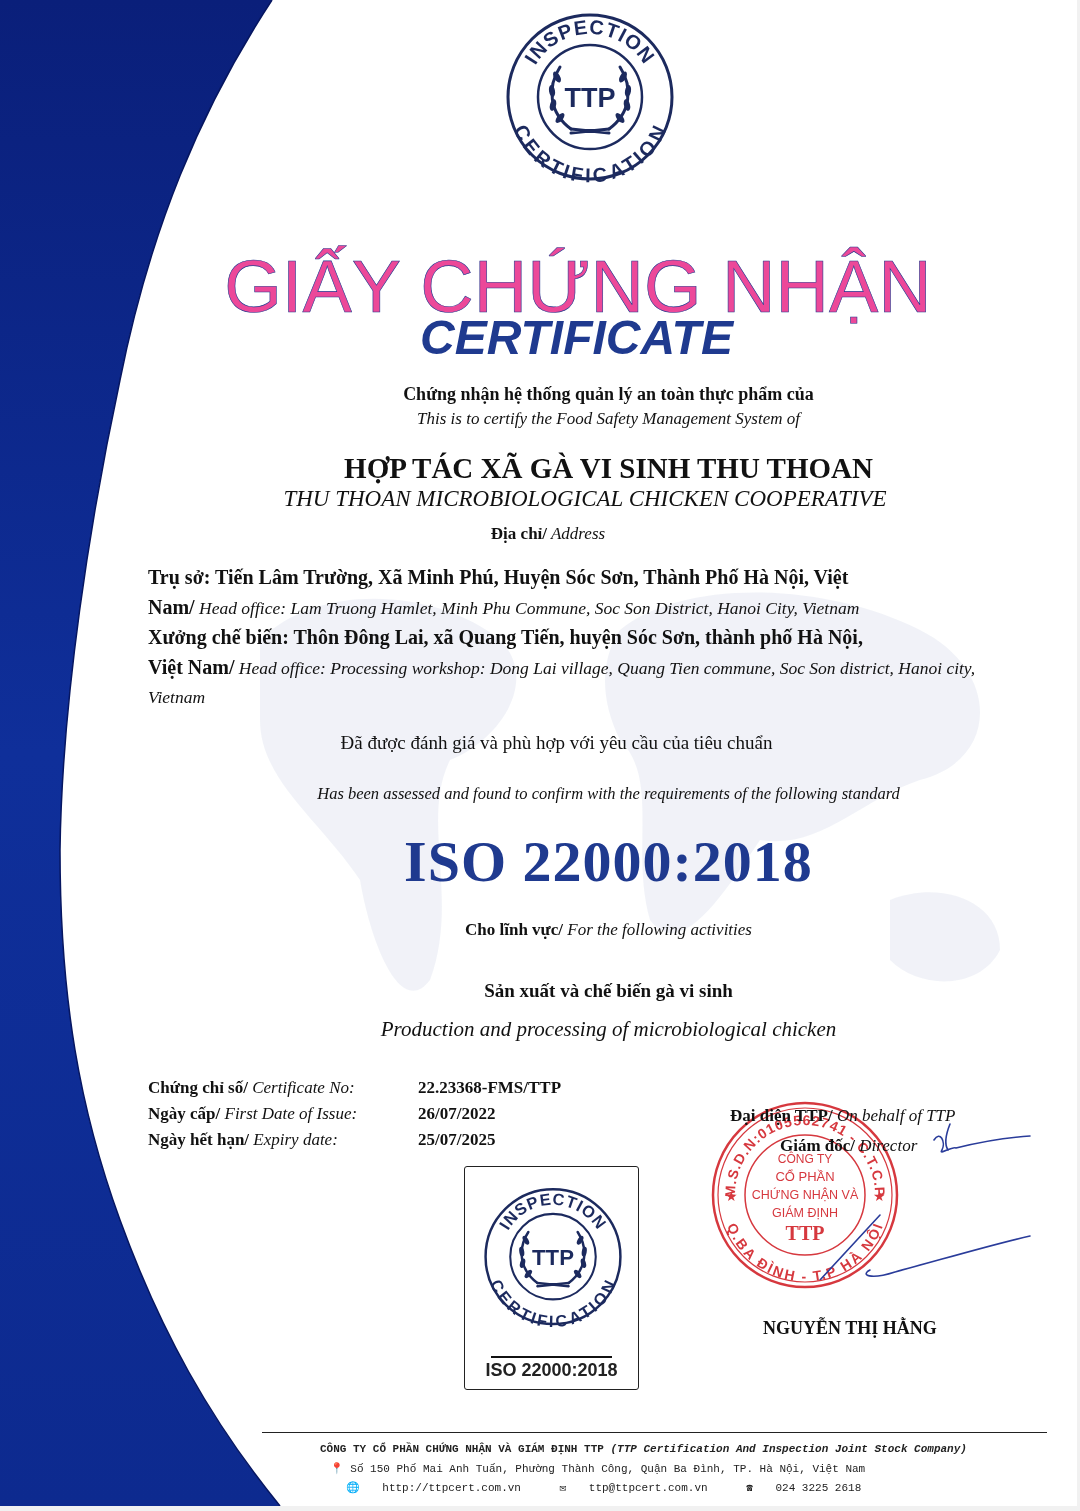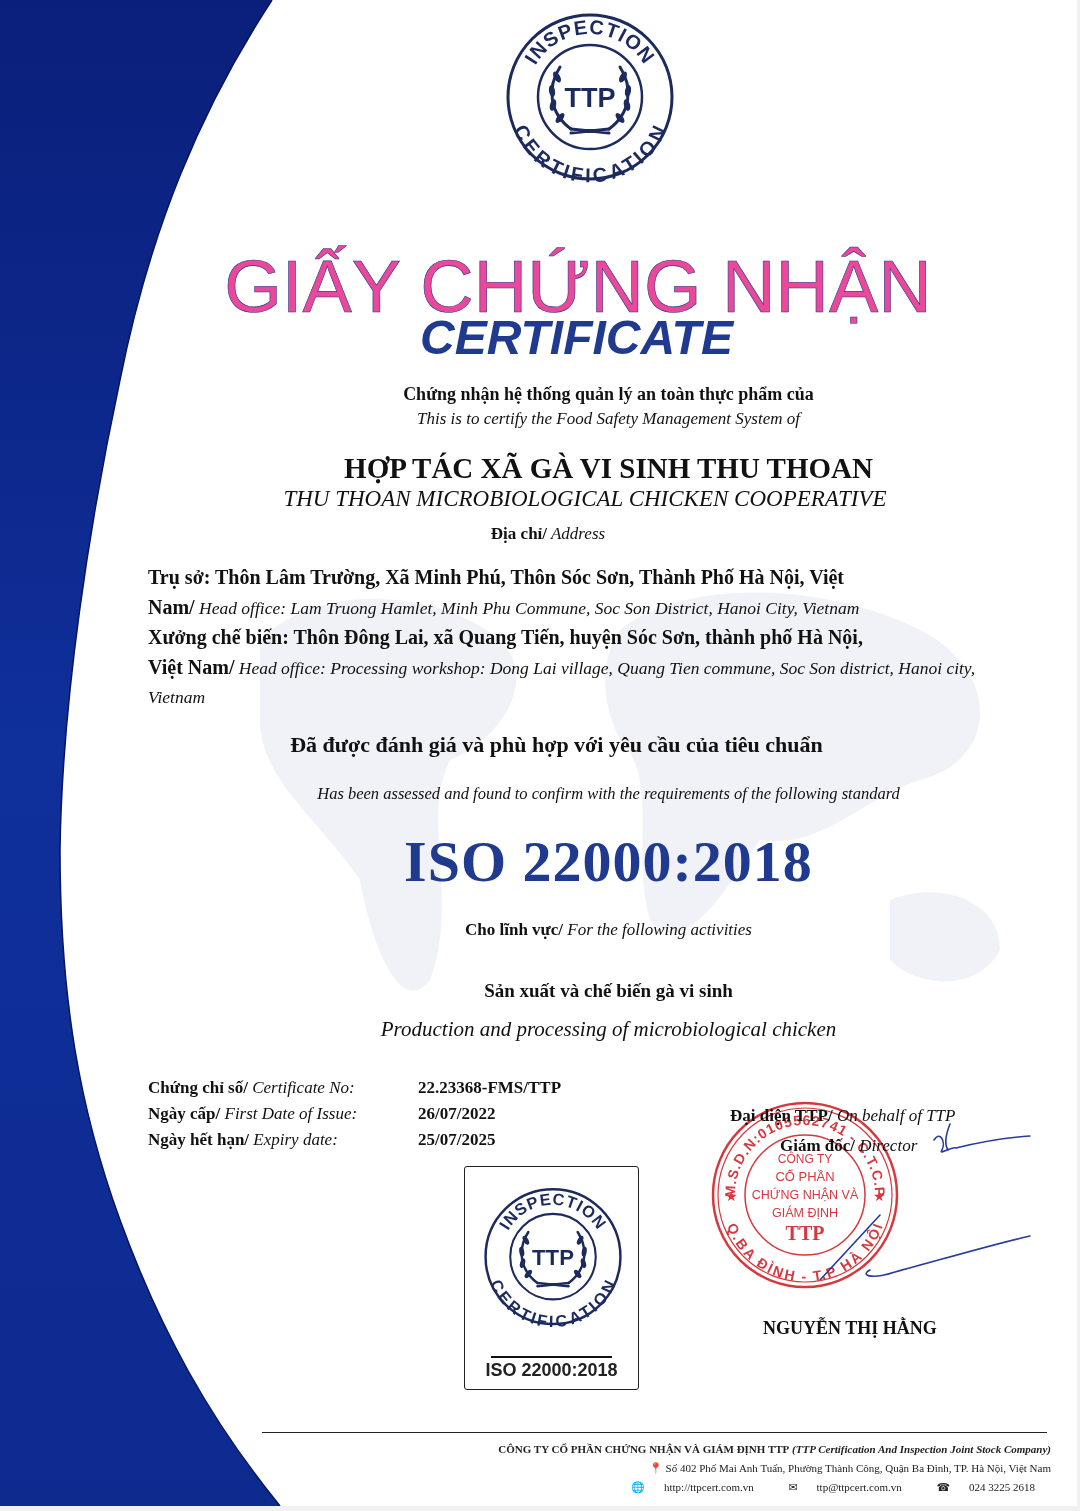--- a/index.html
+++ b/index.html
@@ -171,7 +171,7 @@
   </div>
 
   <div class="abs addr-block">
-    <div><span class="b">Trụ sở: Thôn Lâm Trường, Xã Minh Phú, Thôn Sóc Sơn, Thành Phố Hà Nội, Việt</span></div>
+    <div><span class="b">Trụ sở: Tiến Lâm Trường, Xã Minh Phú, Huyện Sóc Sơn, Thành Phố Hà Nội, Việt</span></div>
     <div><span class="b">Nam/</span><span class="i"> Head office: Lam Truong Hamlet, Minh Phu Commune, Soc Son District, Hanoi City, Vietnam</span></div>
     <div><span class="b">Xưởng chế biến: Thôn Đông Lai, xã Quang Tiến, huyện Sóc Sơn, thành phố Hà Nội,</span></div>
     <div style="width:850px;"><span class="b">Việt Nam/</span><span class="i"> Head office: Processing workshop: Dong Lai village, Quang Tien commune, Soc Son district, Hanoi city, Vietnam</span></div>

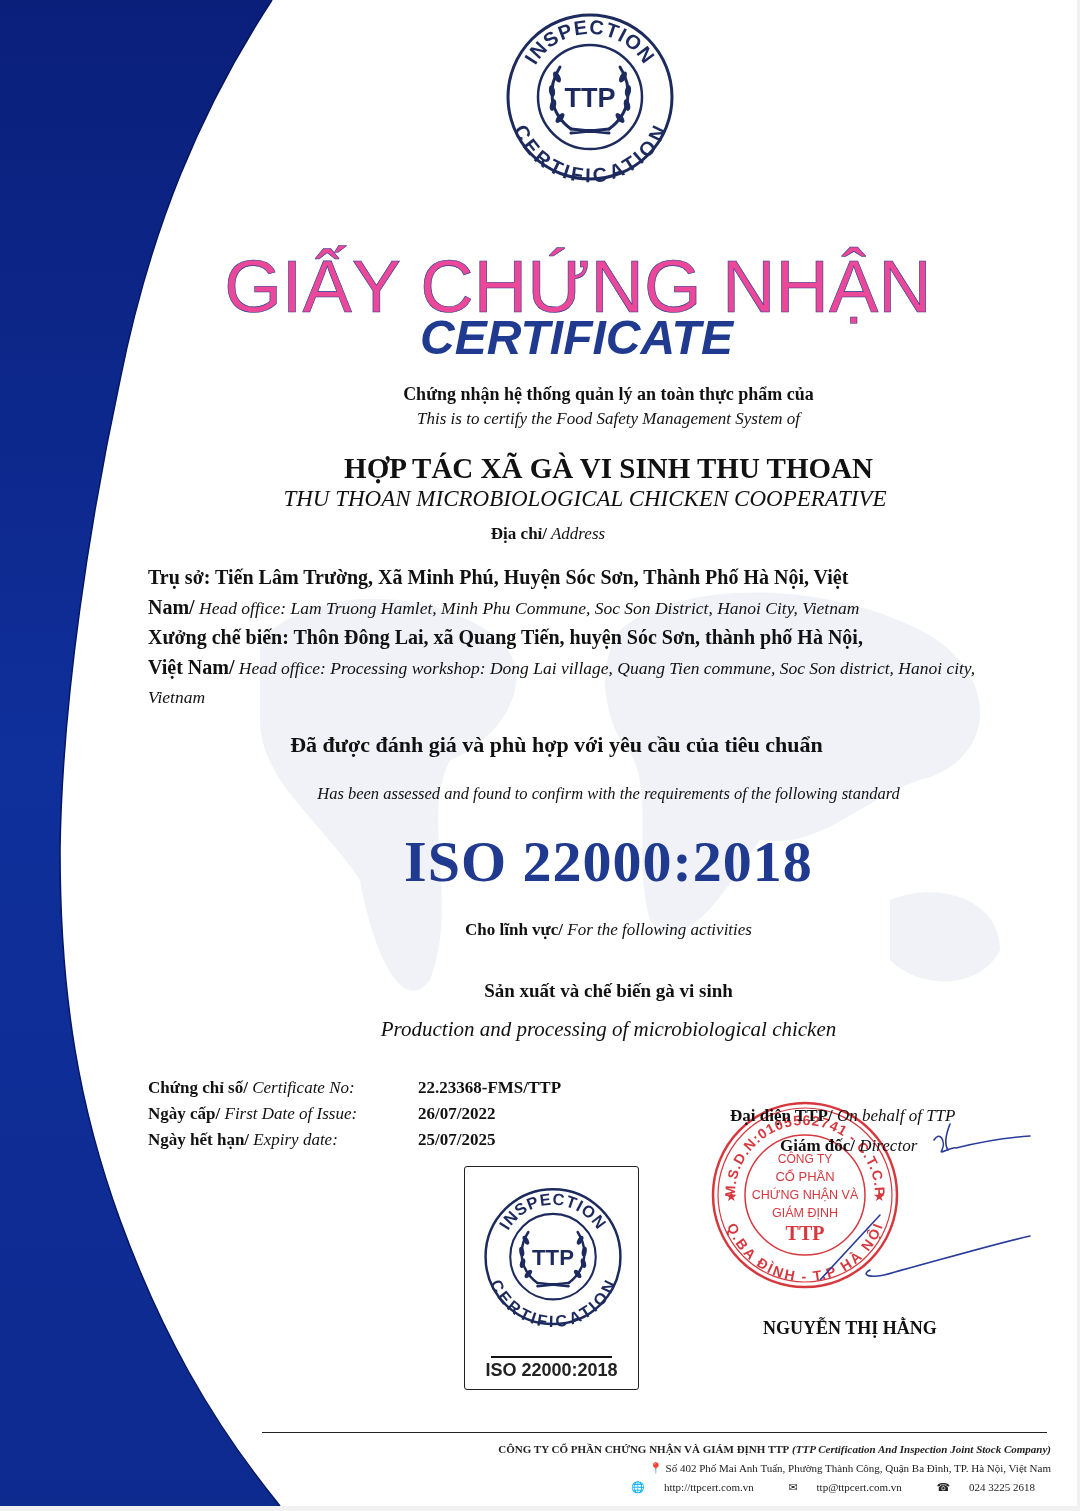--- a/index.html
+++ b/index.html
@@ -53,7 +53,7 @@
     }
     .addr-block .b { font-weight: bold; font-size: 20px; }
     .addr-block .i { font-style: italic; font-size: 17.5px; }
-    .assessed-vn { top: 732px; font-weight: bold; font-size: 22px; padding-left: 36px; }
+    .assessed-vn { top: 732px; font-weight: normal; font-size: 19px; padding-left: 36px; }
     .assessed-en { top: 784px; font-style: italic; font-size: 16.5px; }
     .iso {
       top: 828px; font-weight: bold; font-size: 58px; color: #1f3a8f;

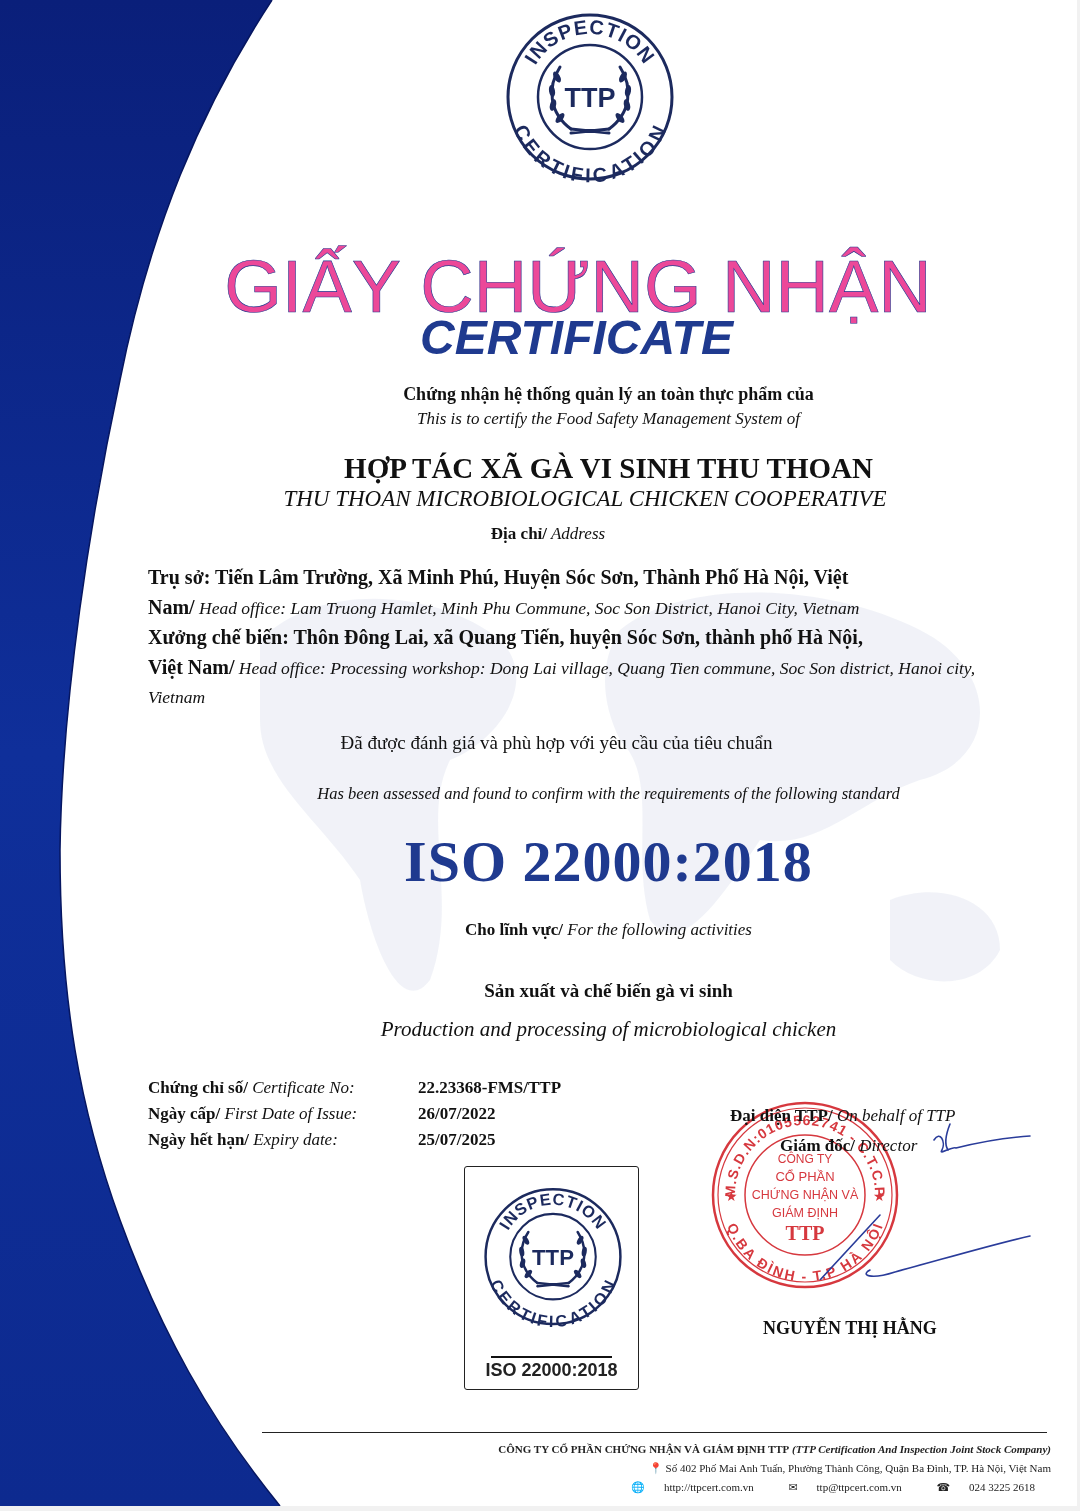--- a/index.html
+++ b/index.html
@@ -93,8 +93,8 @@
     }
     .footer-rule { left: 262px; right: 30px; top: 1432px; border-top: 1.5px solid #222; }
     .footer {
-      left: 230px; right: 26px; font-family: Liberation Serif, serif;
-      text-align: right; color: #222;
+      left: 230px; right: 16px; font-family: Liberation Mono, monospace;
+      text-align: left; color: #222;
     }
     .f1 { top: 1443px; font-size: 11px; font-weight: bold; left: 320px; }
     .f1 i { font-style: italic; }

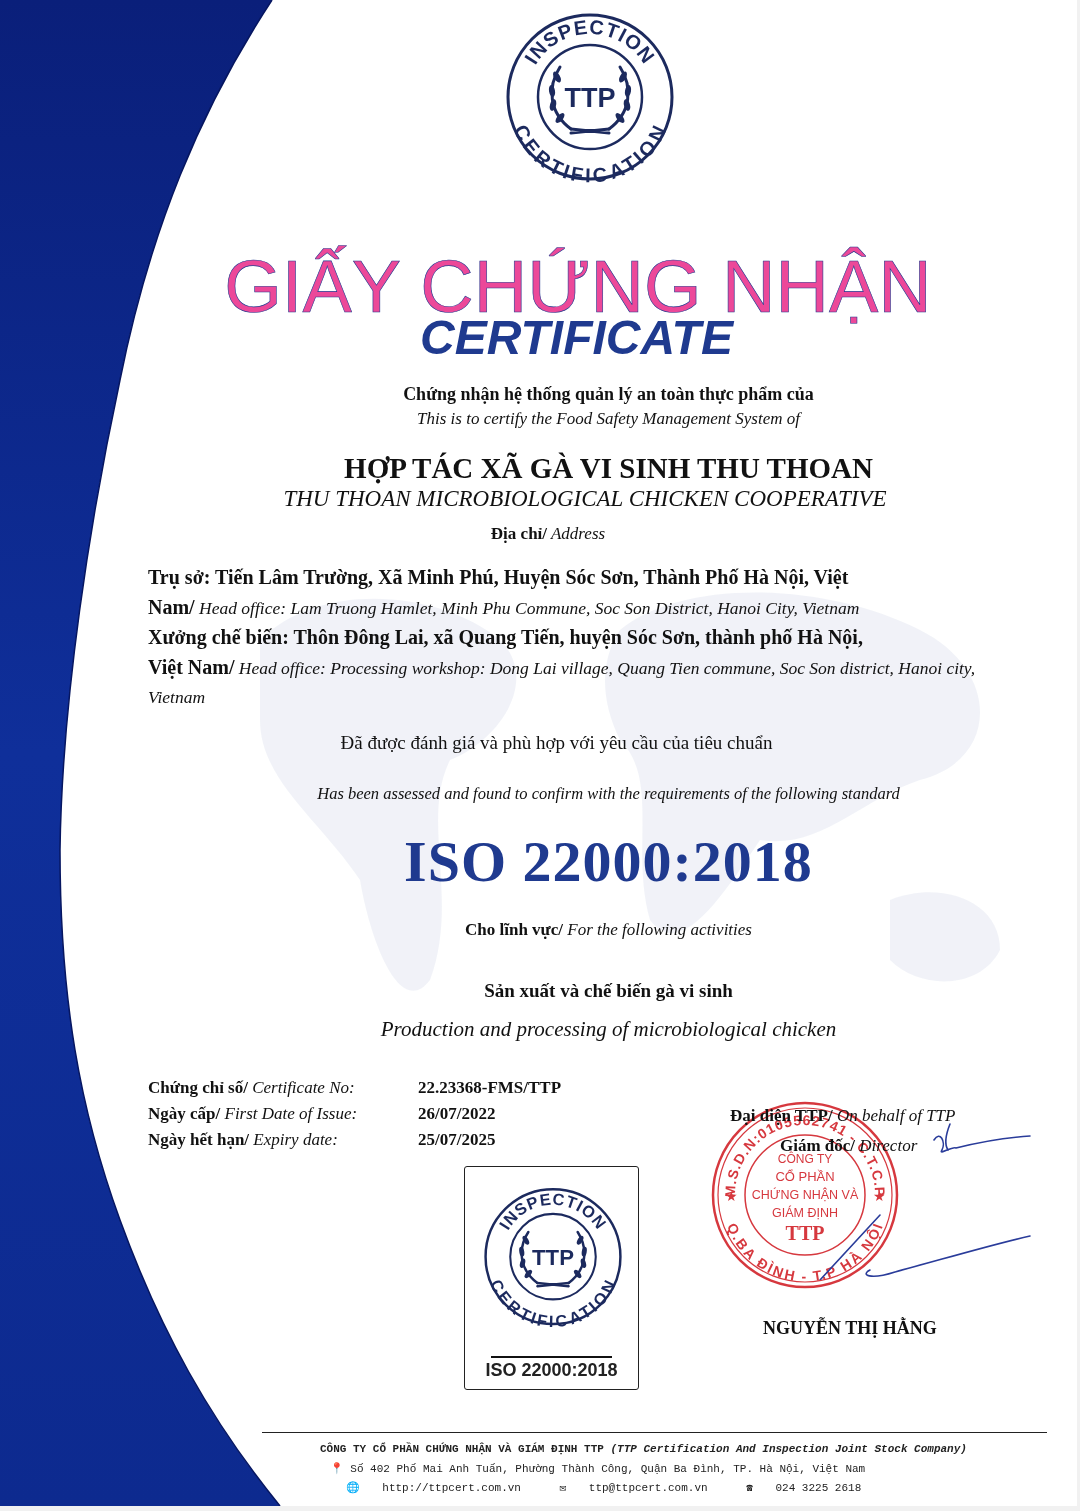--- a/index.html
+++ b/index.html
@@ -283,7 +283,7 @@
   </div>
   <div class="abs footer f2">
     <span class="ico">📍</span>
-    <span>Số 402 Phố Mai Anh Tuấn, Phường Thành Công, Quận Ba Đình, TP. Hà Nội, Việt Nam</span>
+    <span>Số 150 Phố Mai Anh Tuấn, Phường Thành Công, Quận Ba Đình, TP. Hà Nội, Việt Nam</span>
   </div>
   <div class="abs footer f3">
     <span><span class="ico">🌐</span> <span>http://ttpcert.com.vn</span></span>

